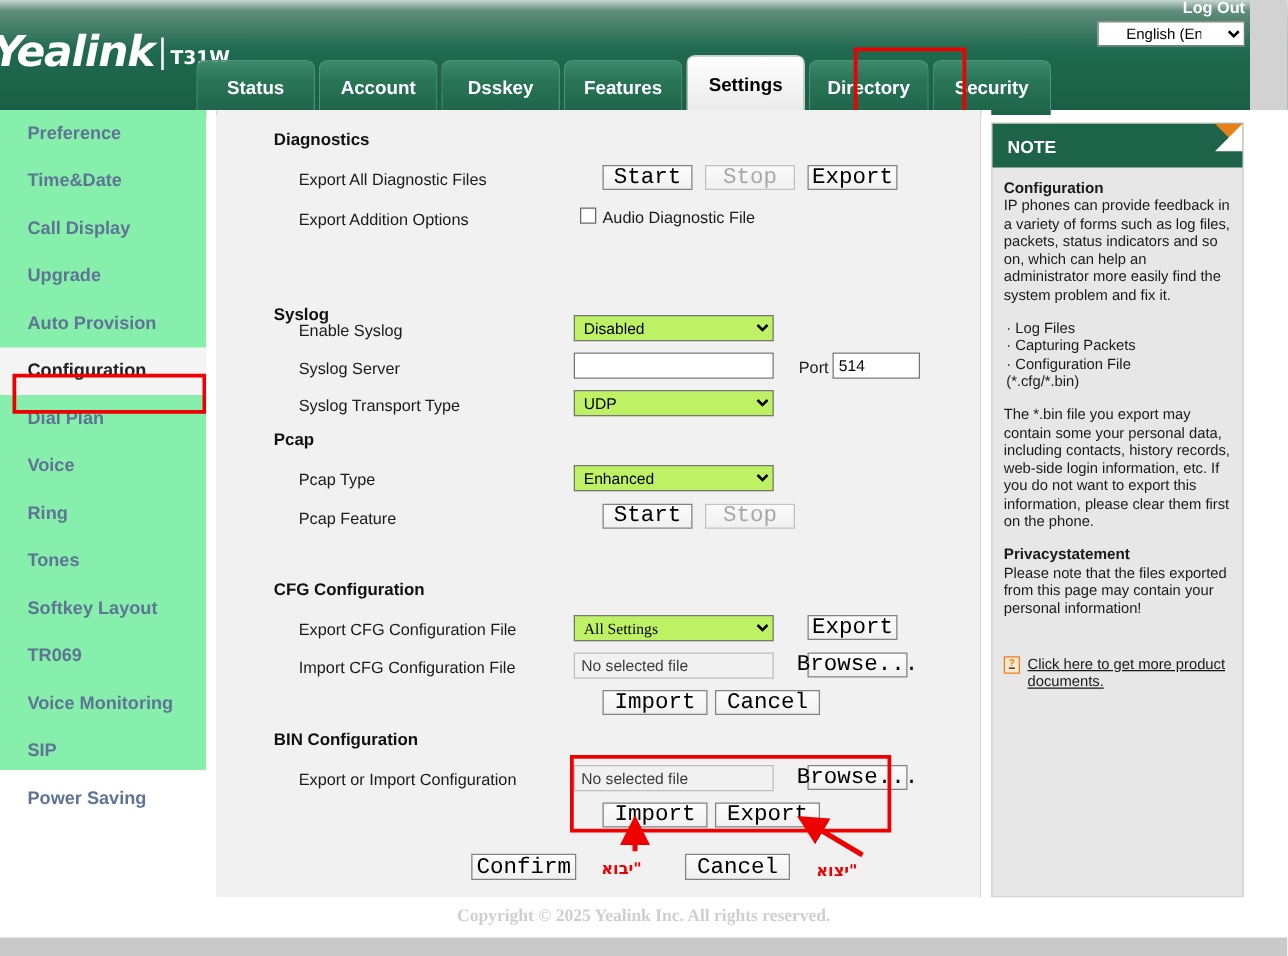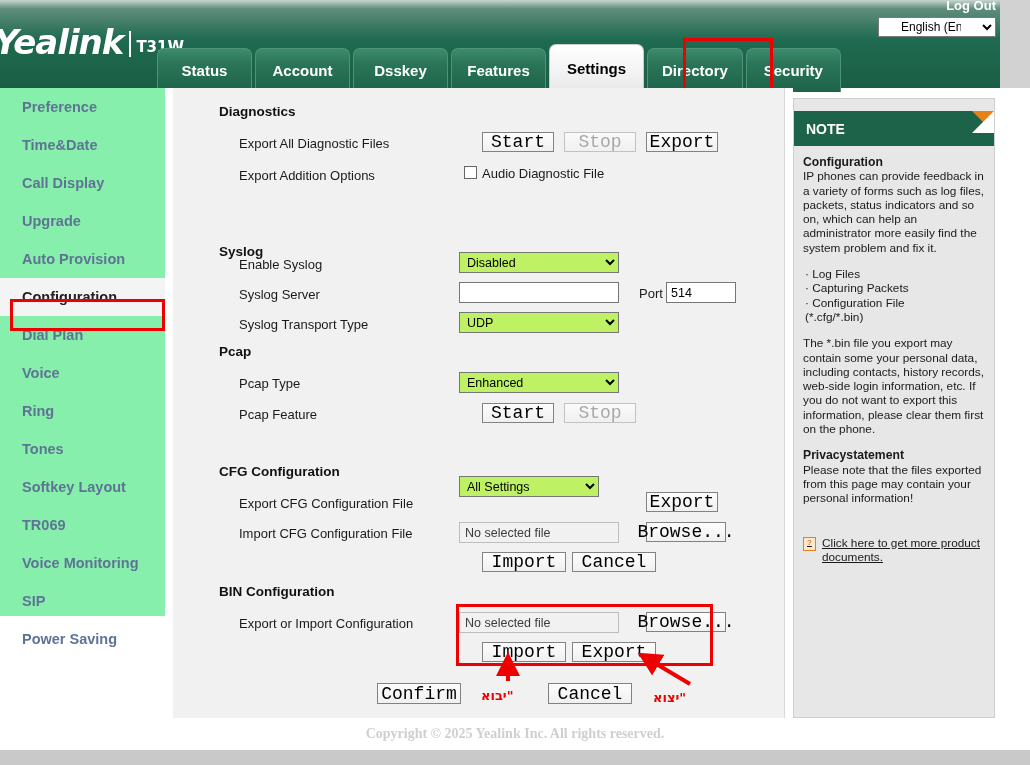--- a/index.html
+++ b/index.html
@@ -204,7 +204,6 @@
     display: flex; align-items: center; padding-left: 12px;
     color: #ffffff; font-size: 14px; font-weight: bold;
     font-family: "Liberation Sans", sans-serif;
-    margin-top: 12px;
   }
   .note-corner {
     position: absolute; right: 0; top: 0;

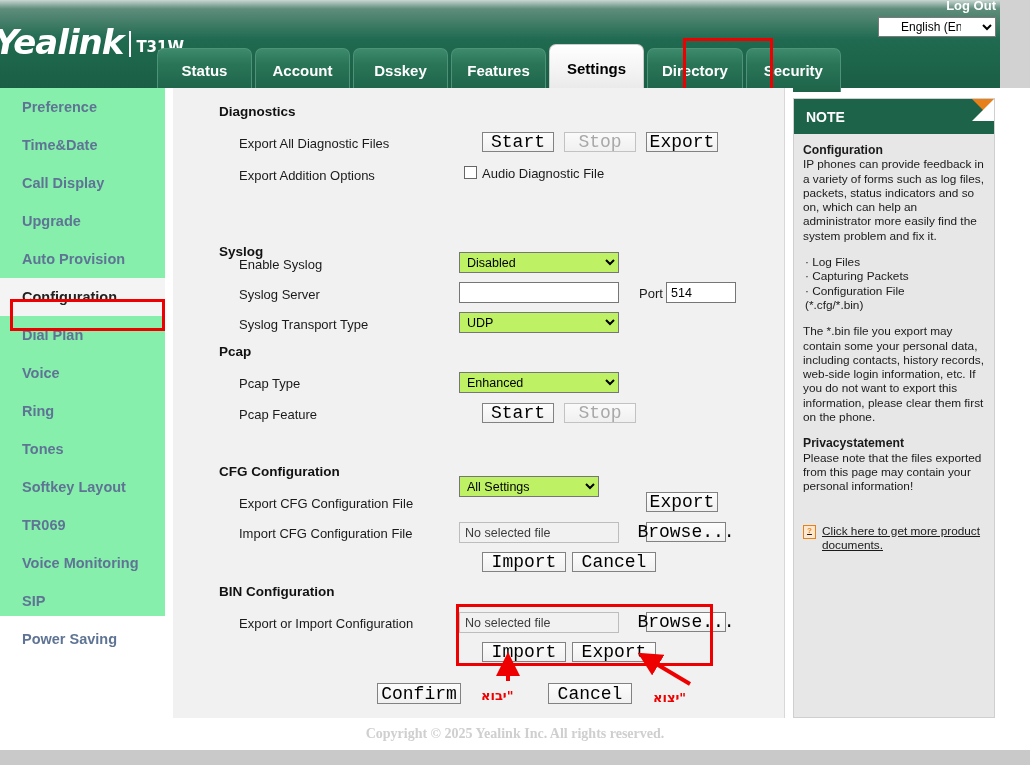--- a/index.html
+++ b/index.html
@@ -344,7 +344,7 @@
 
     <div class="sec-title" style="left:46px; top:376px;">CFG Configuration</div>
     <div class="row-label" style="left:66px; top:408px;">Export CFG Configuration File</div>
-    <select class="sel" style="left:286px; top:388px; width:140px;">
+    <select class="sel" style="left:286px; top:404px; width:160px;font-family:Liberation Serif, serif;">
       <option>All Settings</option>
     </select>
     <div class="btn" style="left:450px; top:404px; width:72px;">Export</div>

